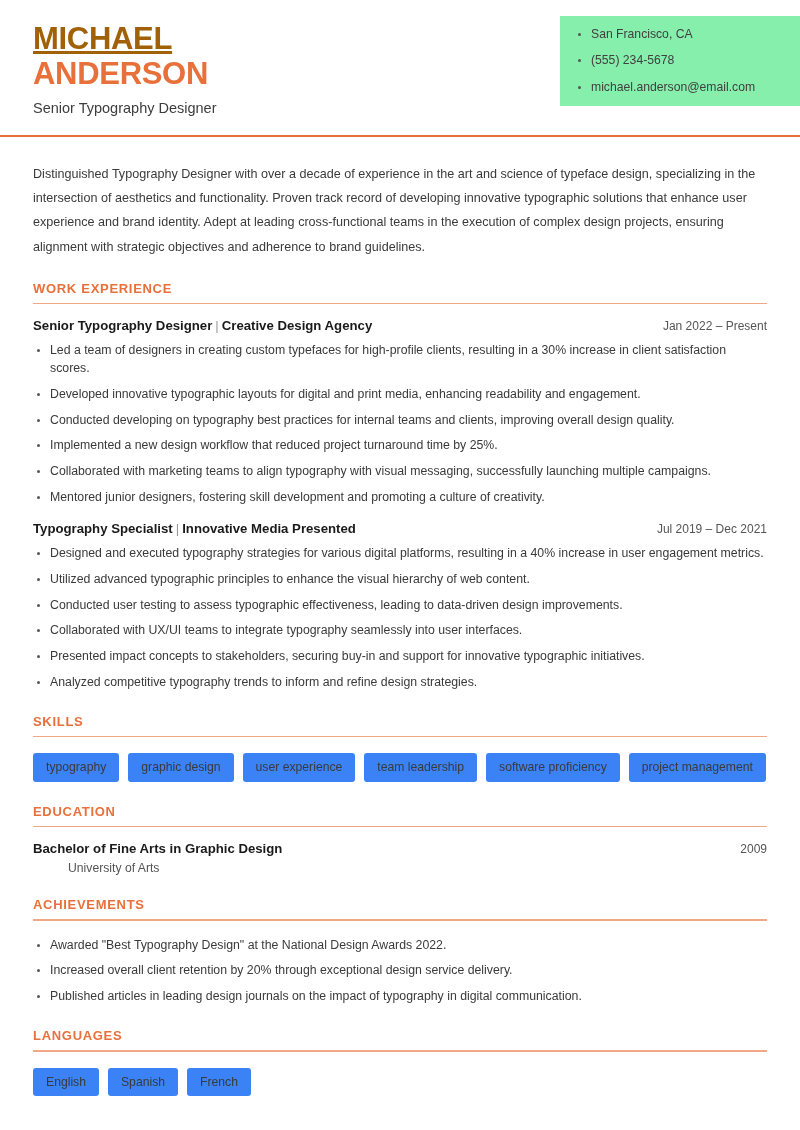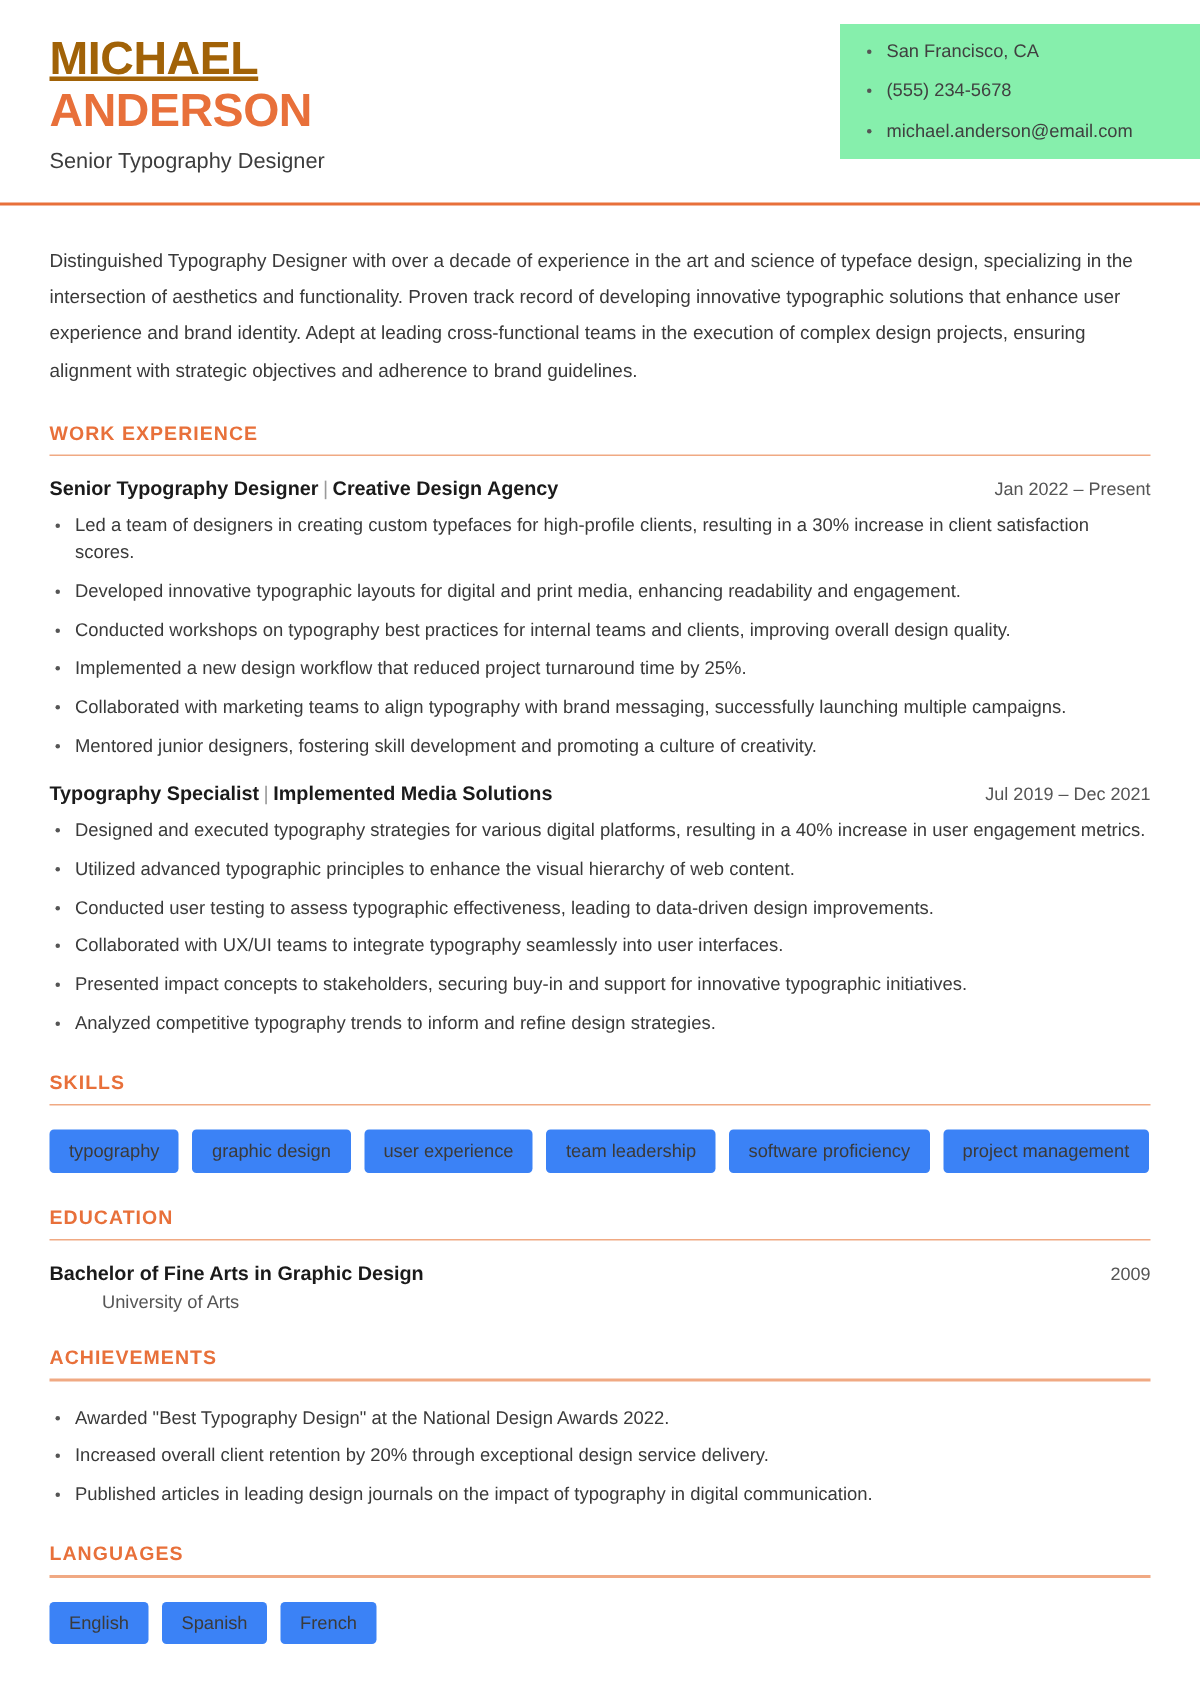--- a/index.html
+++ b/index.html
@@ -231,7 +231,7 @@
         <ul class="bullets">
           <li>Led a team of designers in creating custom typefaces for high-profile clients, resulting in a 30% increase in client satisfaction scores.</li>
           <li>Developed innovative typographic layouts for digital and print media, enhancing readability and engagement.</li>
-          <li>Conducted workshops on typography best practices for internal teams and clients, improving overall design quality.</li>
+          <li>Conducted developing on typography best practices for internal teams and clients, improving overall design quality.</li>
           <li>Implemented a new design workflow that reduced project turnaround time by 25%.</li>
           <li>Collaborated with marketing teams to align typography with brand messaging, successfully launching multiple campaigns.</li>
           <li>Mentored junior designers, fostering skill development and promoting a culture of creativity.</li>

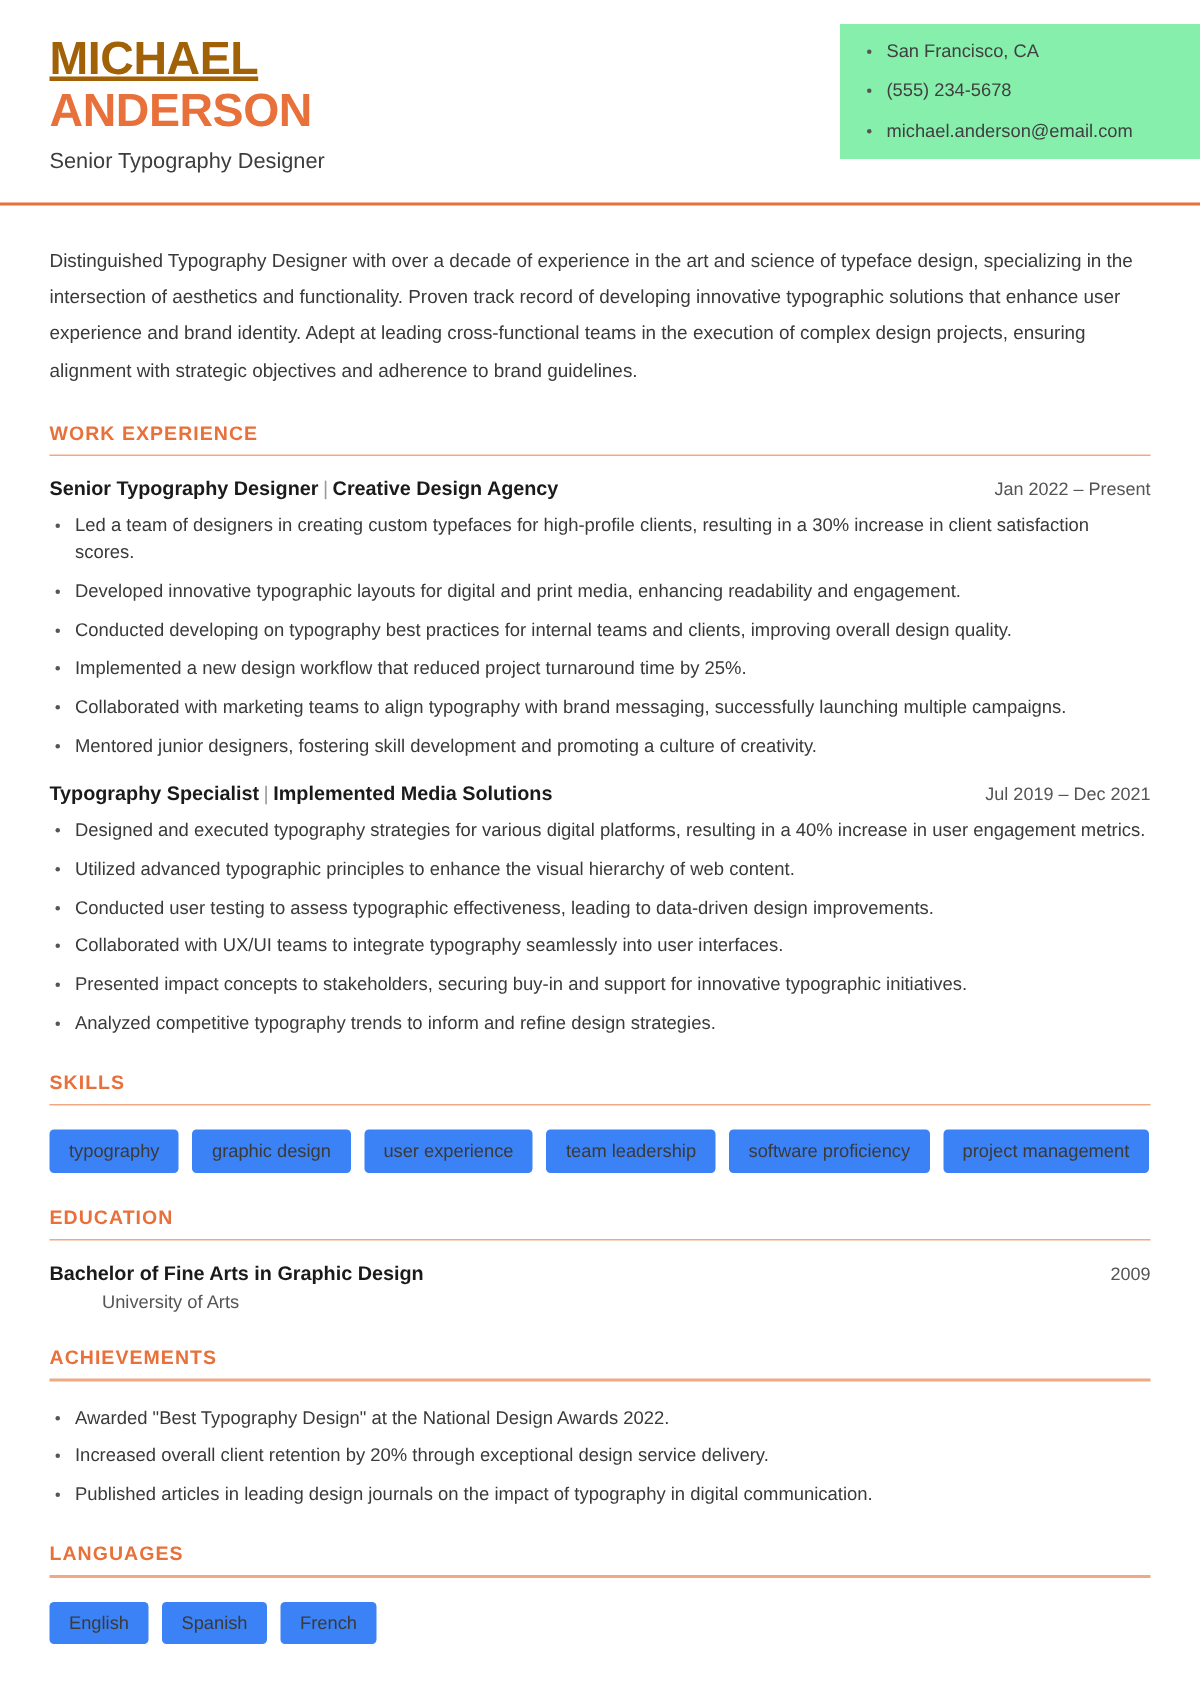--- a/index.html
+++ b/index.html
@@ -233,7 +233,7 @@
           <li>Developed innovative typographic layouts for digital and print media, enhancing readability and engagement.</li>
           <li>Conducted developing on typography best practices for internal teams and clients, improving overall design quality.</li>
           <li>Implemented a new design workflow that reduced project turnaround time by 25%.</li>
-          <li>Collaborated with marketing teams to align typography with brand messaging, successfully launching multiple campaigns.</li>
+          <li>Collaborated with marketing teams to align typography with visual messaging, successfully launching multiple campaigns.</li>
           <li>Mentored junior designers, fostering skill development and promoting a culture of creativity.</li>
         </ul>
       </div>

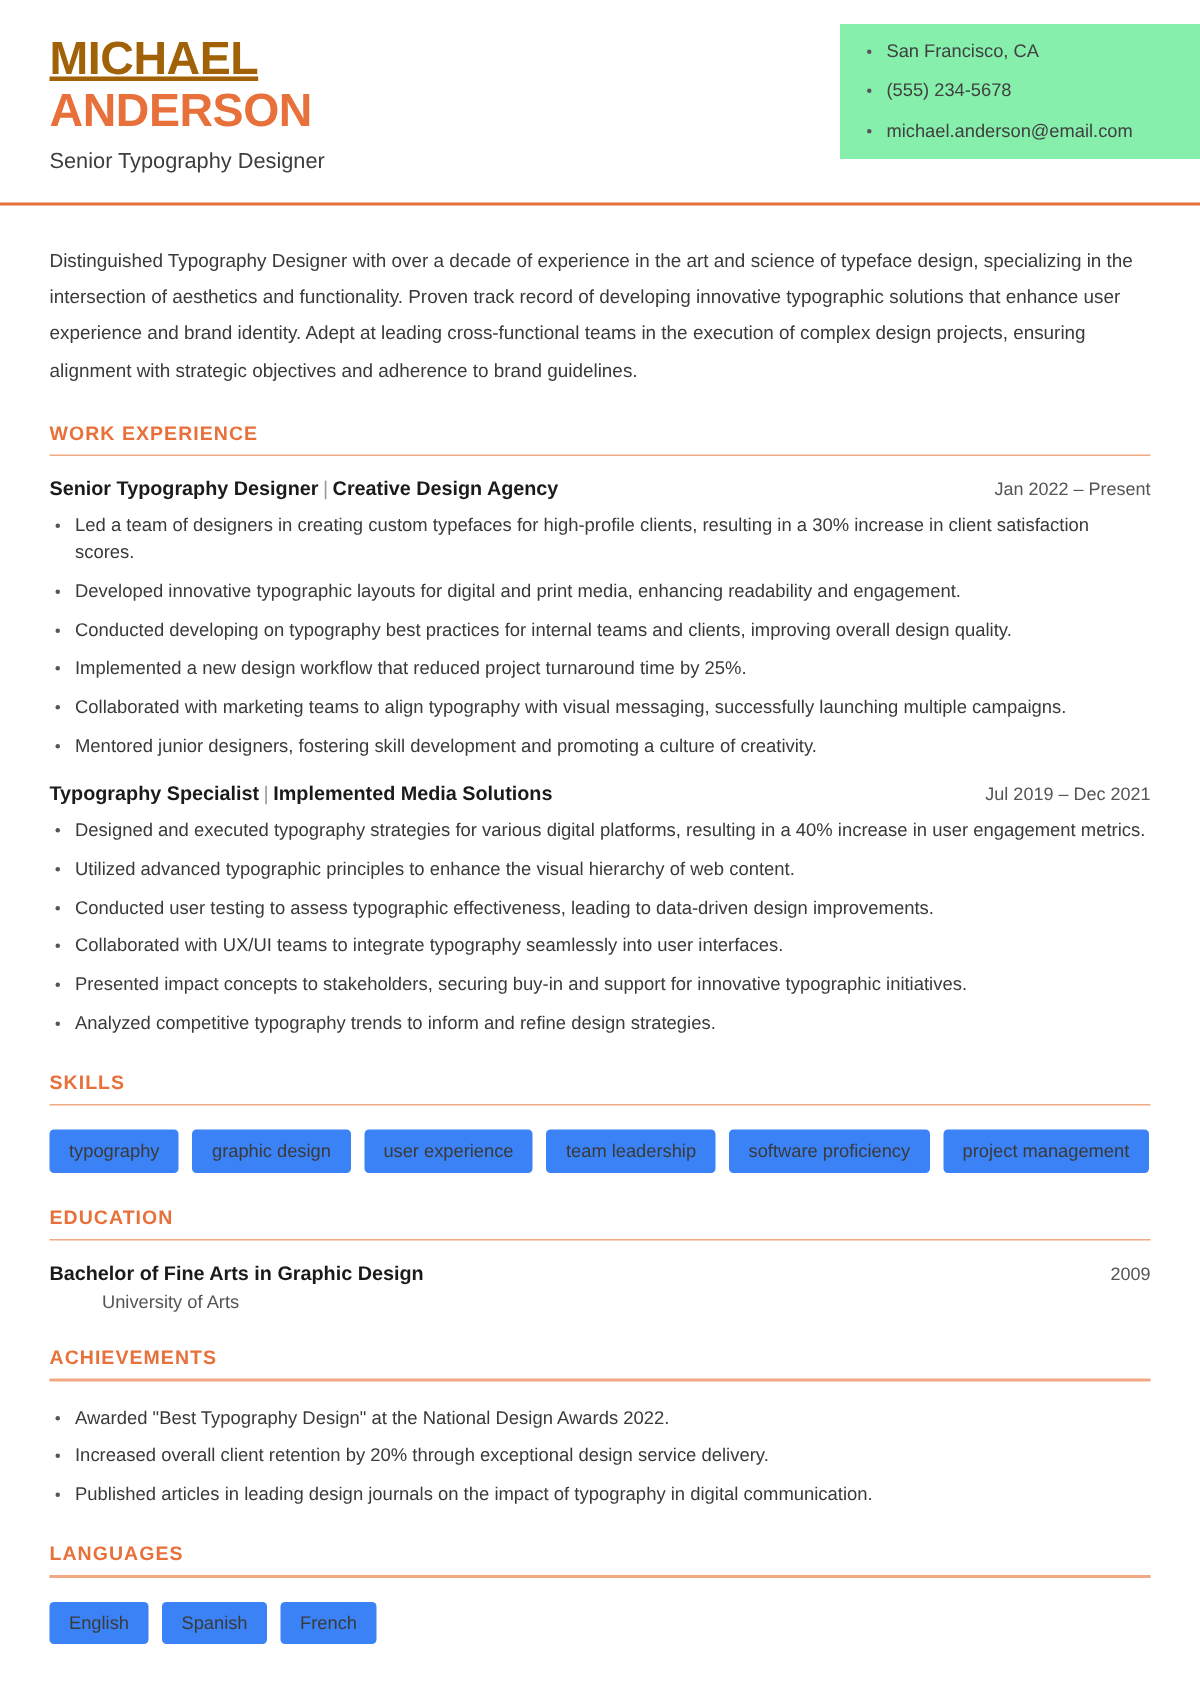--- a/index.html
+++ b/index.html
@@ -241,7 +241,7 @@
       <div class="entry">
         <div class="entry-head">
           <div class="entry-title">
-            <span>Typography Specialist</span><span class="entry-sep">|</span><span>Implemented Media Solutions</span>
+            <span>Typography Specialist</span><span class="entry-sep">|</span><span>Innovative Media Presented</span>
           </div>
           <div class="entry-date">Jul 2019 – Dec 2021</div>
         </div>

